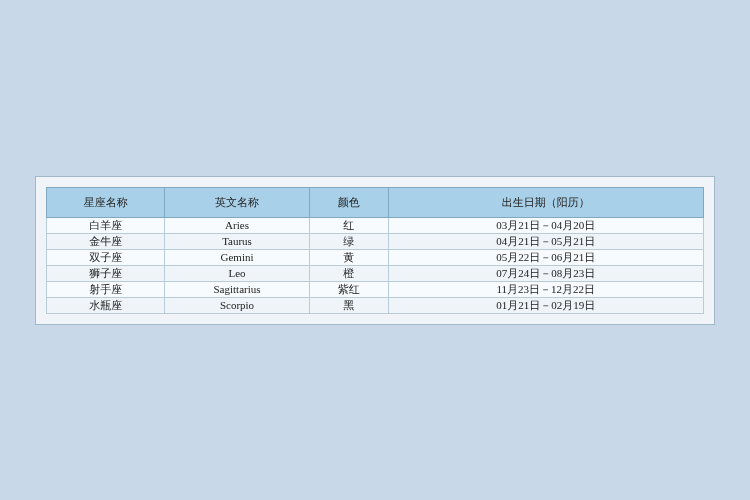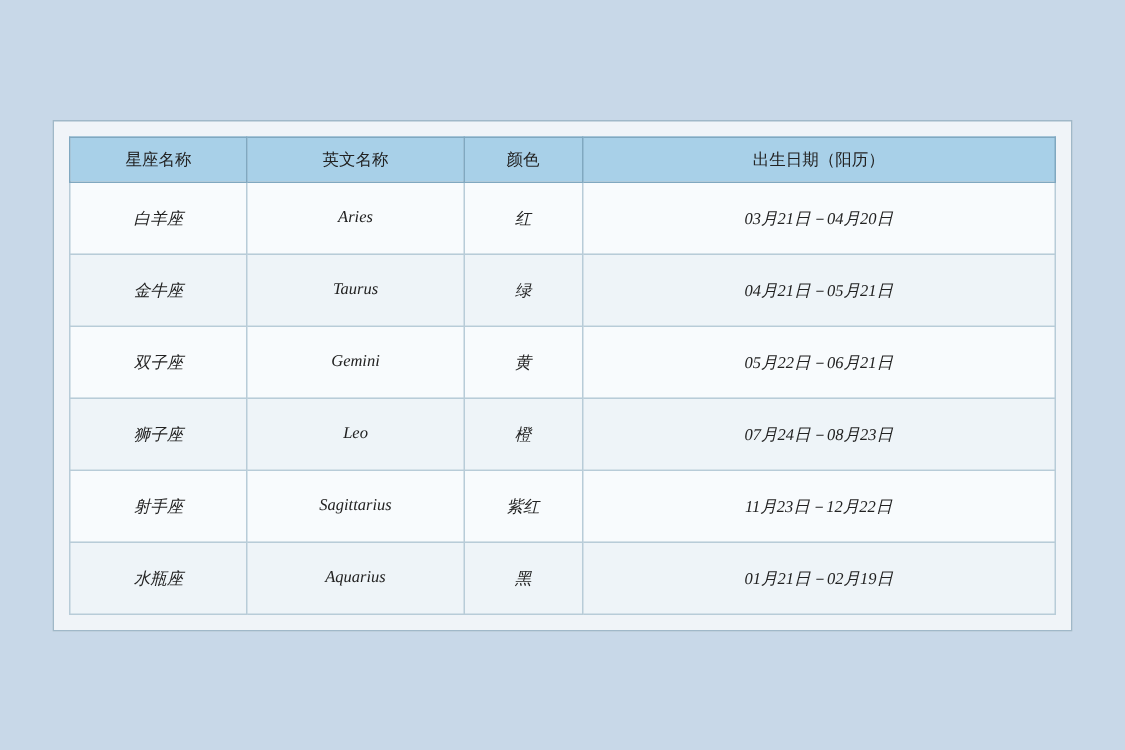--- a/index.html
+++ b/index.html
@@ -53,10 +53,9 @@
 
     tbody td {
       border: 1px solid #b8ccd8;
-      padding: 16px 10px;
+      padding: 0 10px;
       text-align: center;
       color: #222;
-      font-style: italic;
     }
 
     .col-zh { width: 18%; }

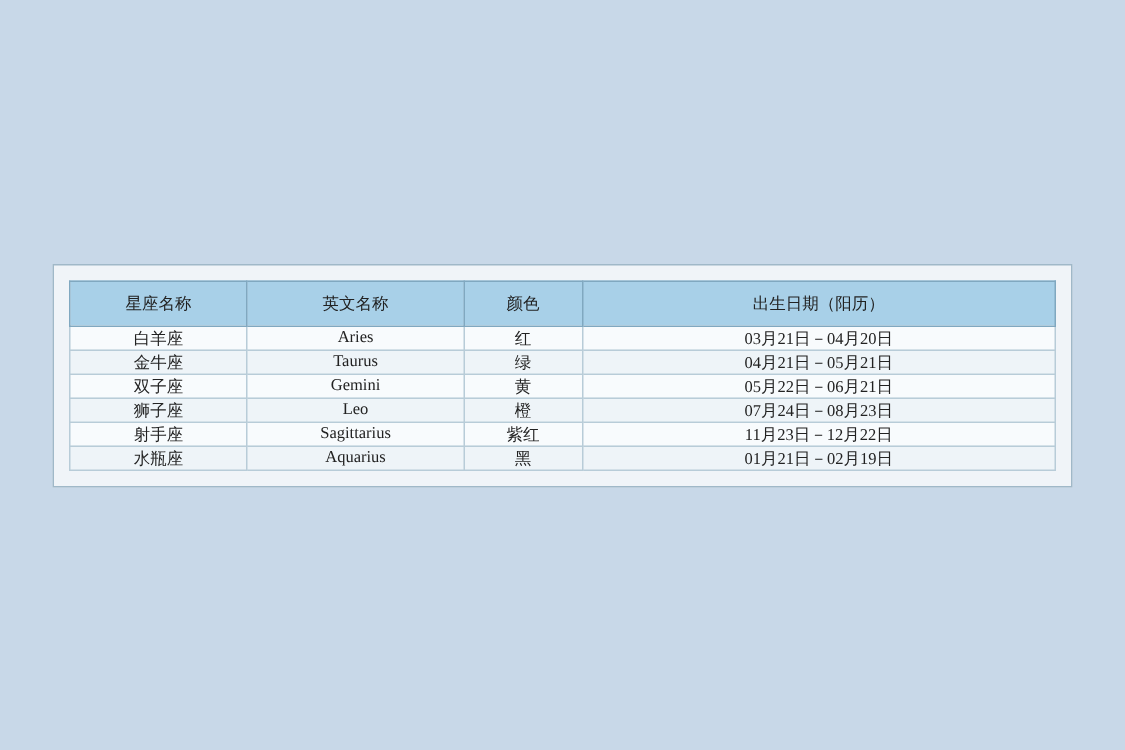--- a/index.html
+++ b/index.html
@@ -109,7 +109,7 @@
         </tr>
         <tr>
           <td>水瓶座</td>
-          <td>Aquarius</td>
+          <td>Scorpio</td>
           <td>黑</td>
           <td>01月21日－02月19日</td>
         </tr>

